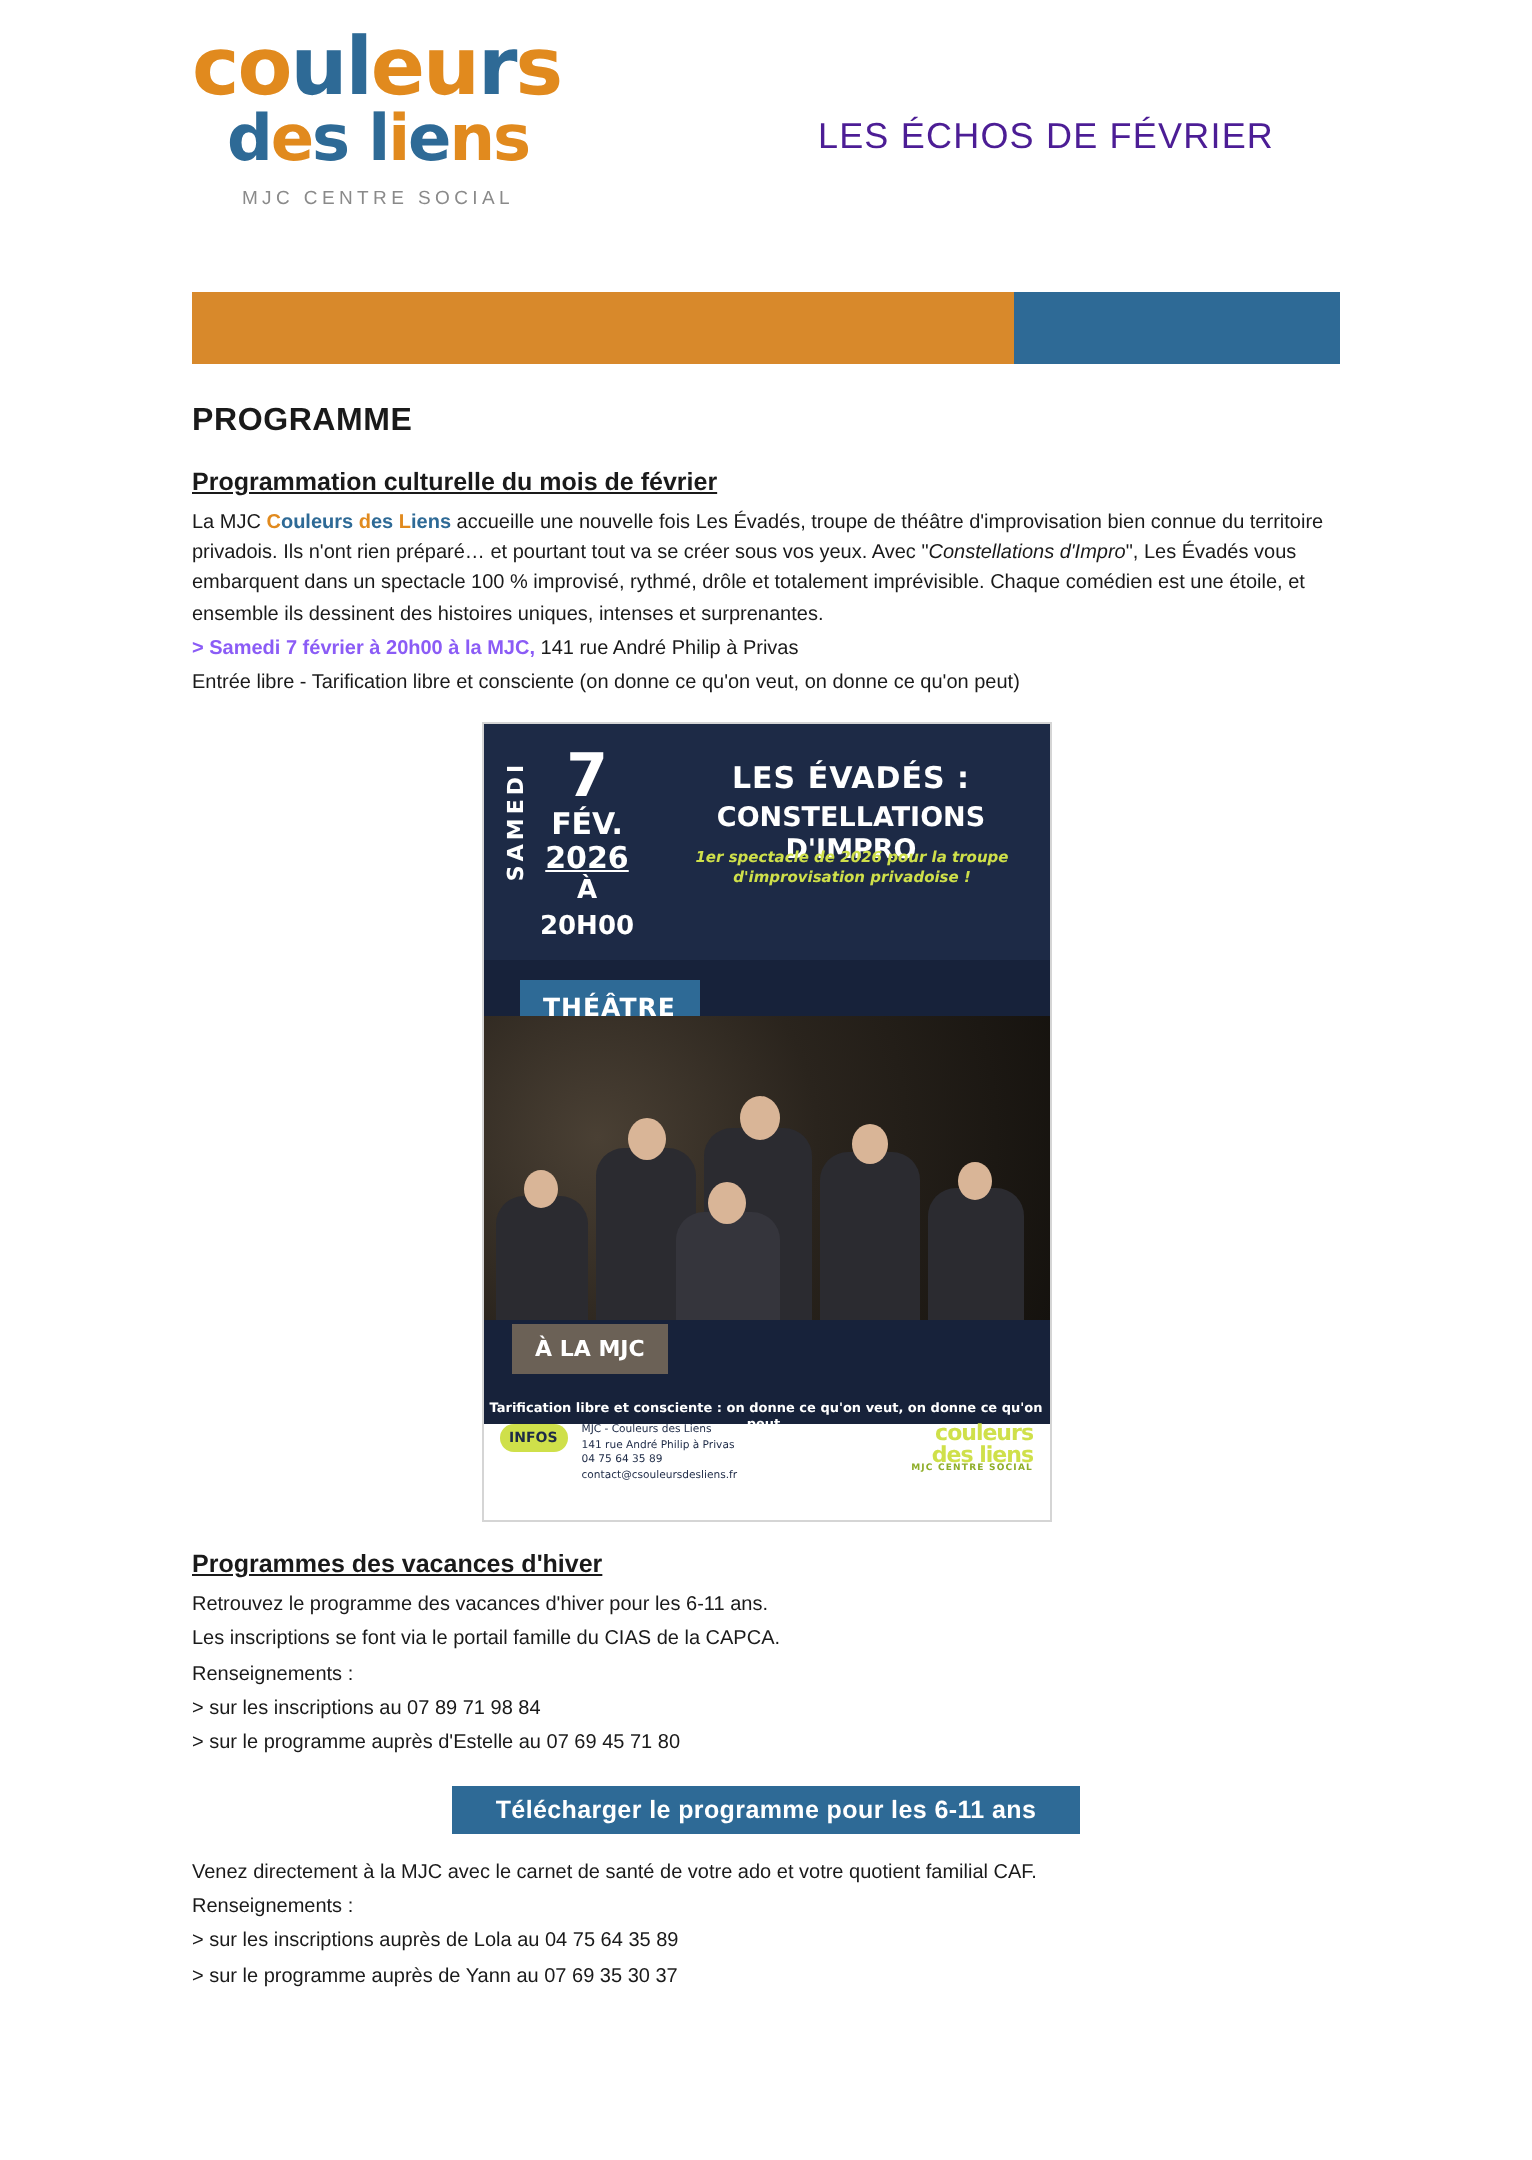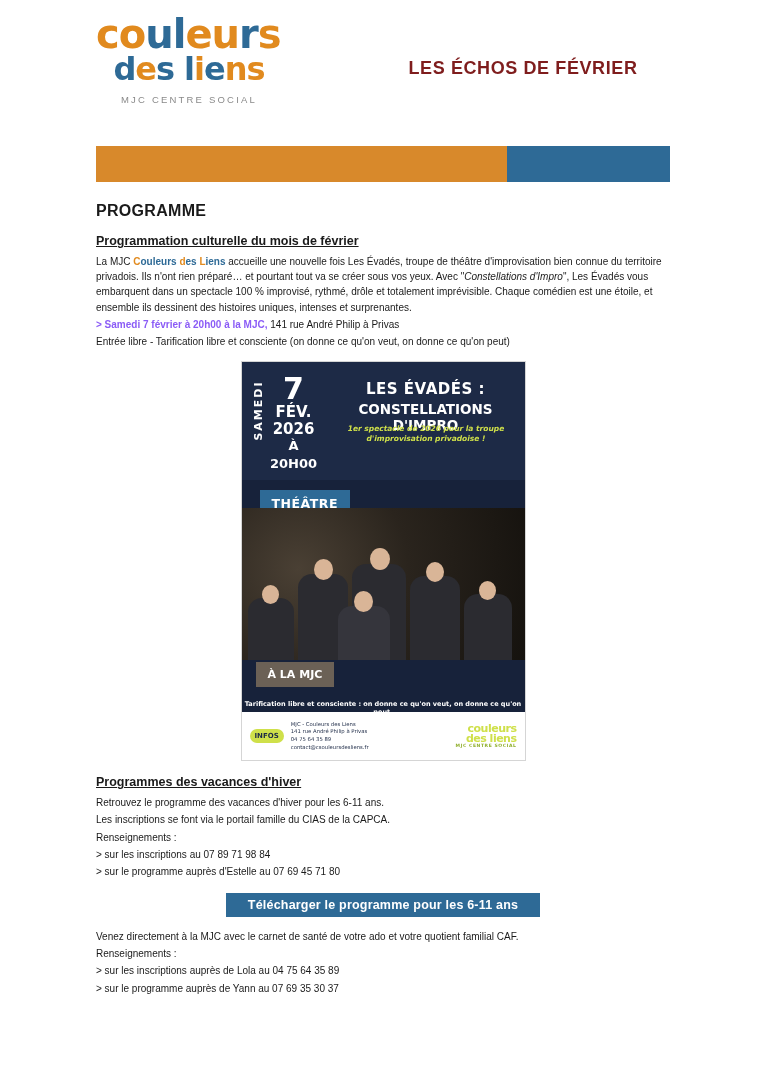--- a/index.html
+++ b/index.html
@@ -61,8 +61,8 @@
     flex: 1;
     text-align: center;
     font-size: 18px;
-    font-weight: bold;
-    color: #7f1d1d;
+    font-weight: normal;
+    color: #4c1d95;
     letter-spacing: 0.6px;
     padding-top: 48px;
     padding-right: 20px;

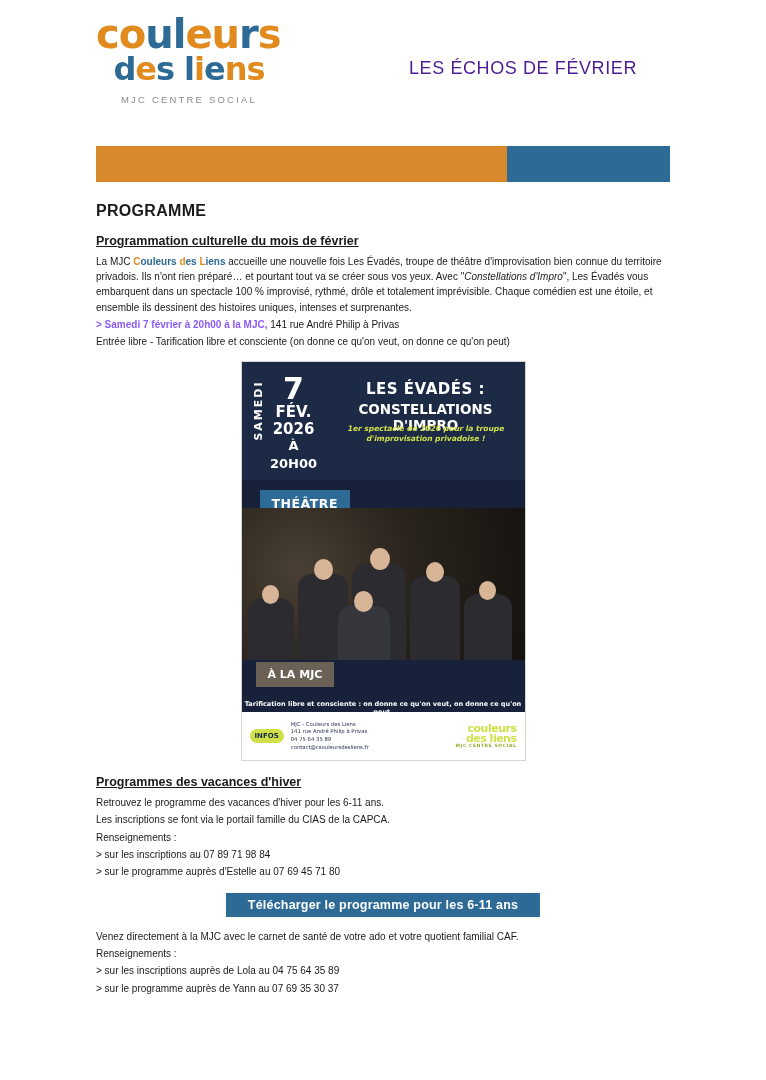--- a/index.html
+++ b/index.html
@@ -148,7 +148,7 @@
     margin-left: 14px;
   }
   .p-mon { font-size: 15px; font-weight: bold; margin-left: 14px; line-height: 1.1;}
-  .p-year { font-size: 15px; font-weight: bold; margin-left: 14px; line-height: 1.1;}
+  .p-year { font-size: 15px; font-weight: bold; margin-left: 14px; line-height: 1.1; text-decoration: underline;}
   .p-hour { font-size: 13px; font-weight: bold; margin-left: 14px; line-height: 1.4;}
   .p-title {
     position: absolute;

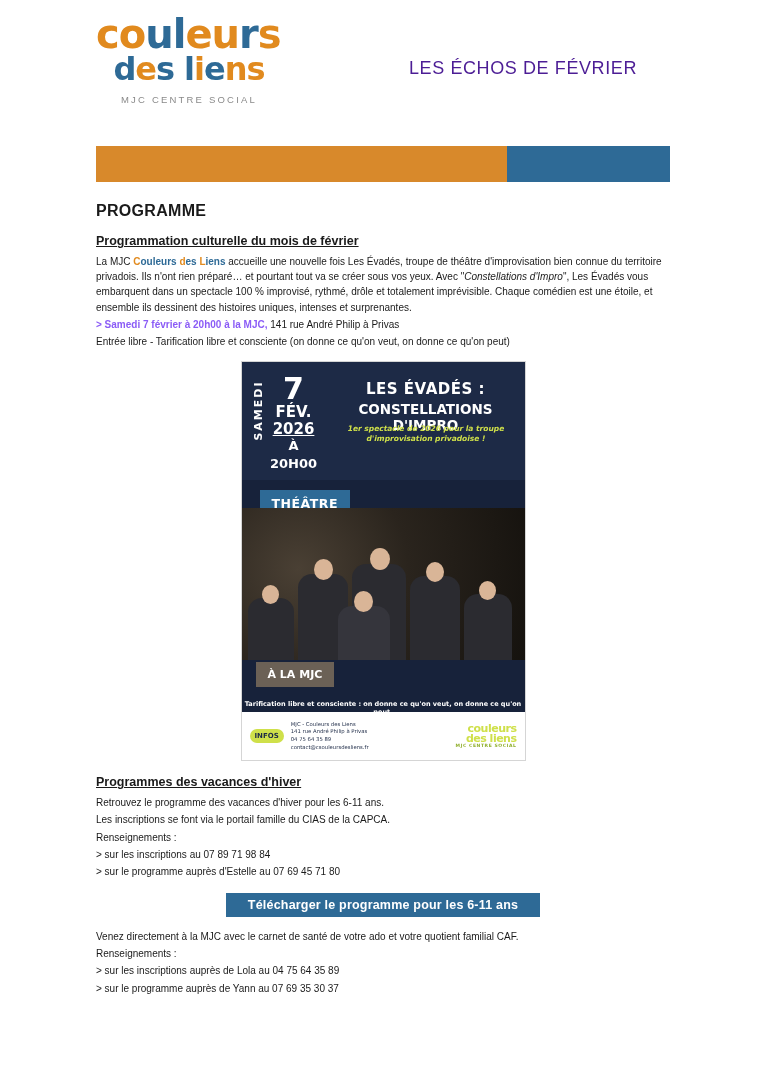--- a/index.html
+++ b/index.html
@@ -225,7 +225,7 @@
     height: 48px;
     background: #fff;
     display: flex;
-    align-items: center;
+    align-items: flex-start;
     padding: 0 8px;
   }
   .p-infos {

